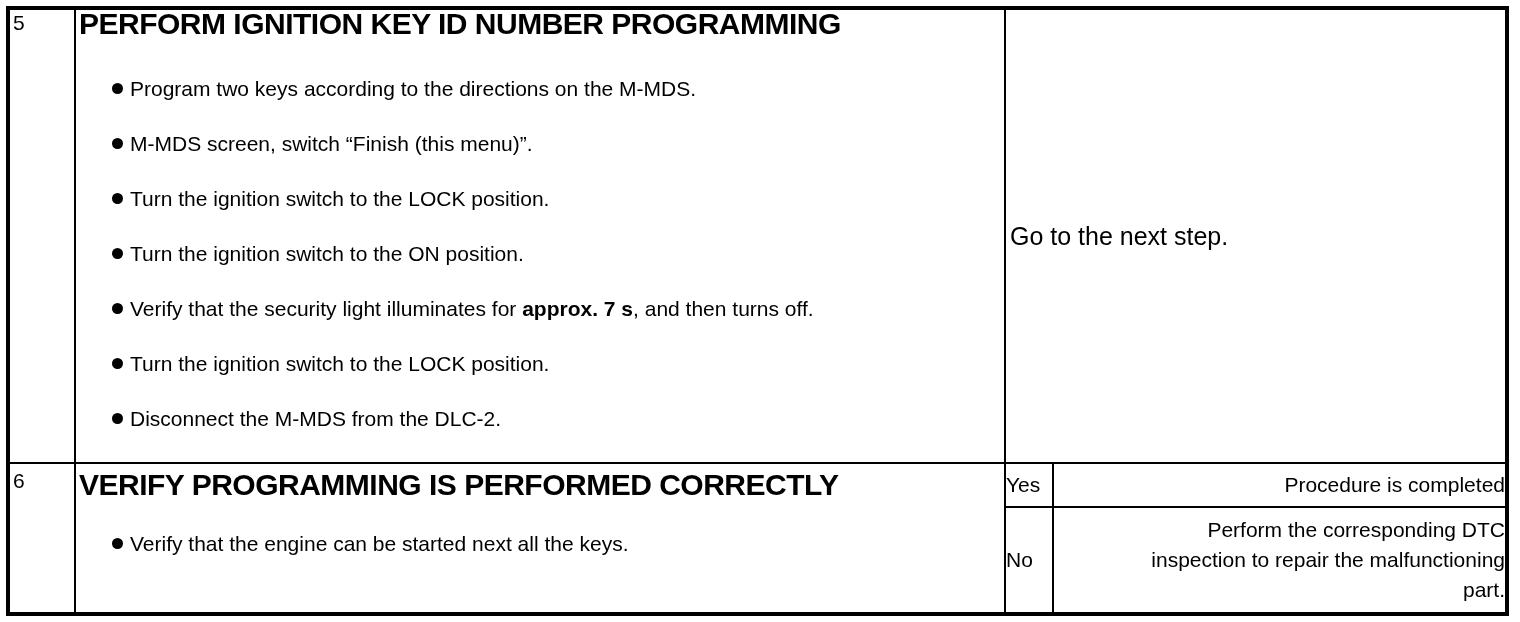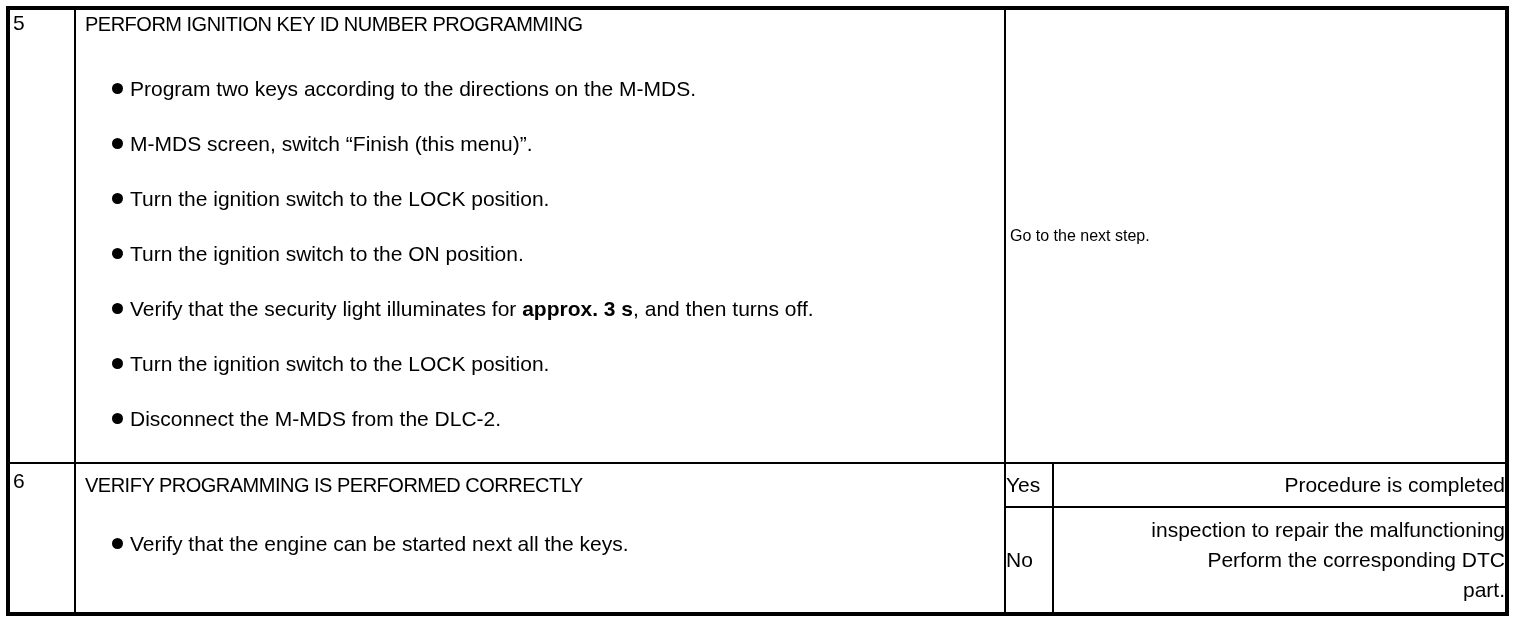--- a/index.html
+++ b/index.html
@@ -44,11 +44,11 @@
 
   
   .title {
-    font-weight: normal;
-    font-size: 20px;
+    font-weight: bold;
+    font-size: 30px;
     line-height: 26px;
     letter-spacing: -0.5px;
-    padding: 1px 0 0 9px;
+    padding: 1px 0 0 3px;
     white-space: nowrap;
   }
   .r6 .title { padding-top: 8px; }

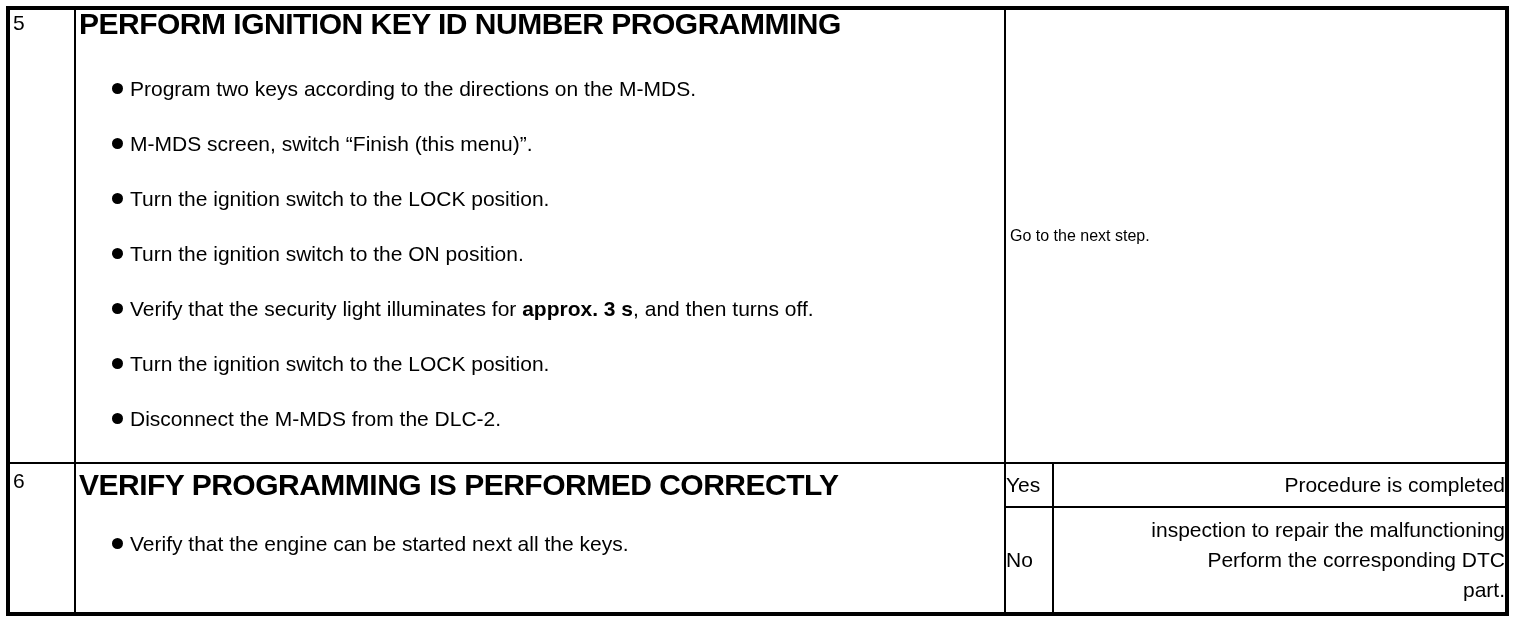--- a/index.html
+++ b/index.html
@@ -83,7 +83,7 @@
     display: flex;
     align-items: center;
     padding-left: 4px;
-    font-size: 16px;
+    font-size: 25px;
   }
   .action-cell-r6 {
     display: flex;

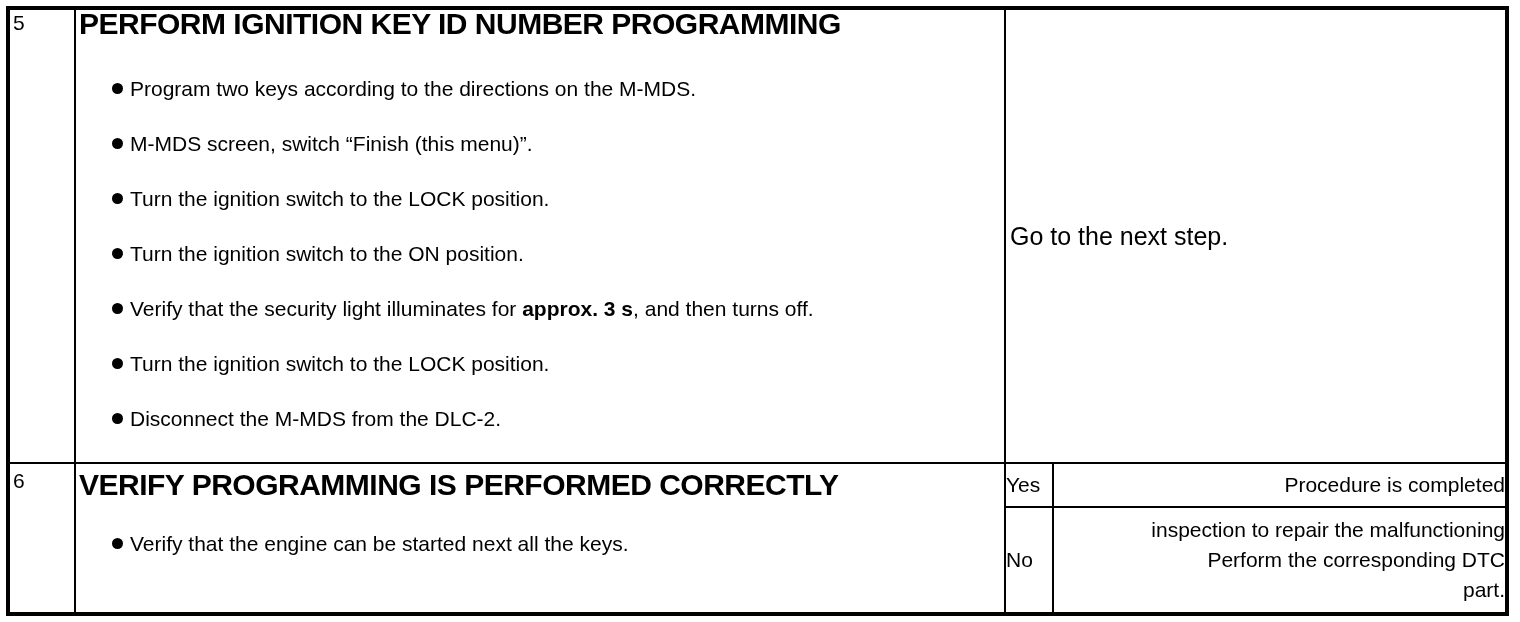--- a/index.html
+++ b/index.html
@@ -148,7 +148,7 @@
             <span class="dot"></span>
             <span class="line">Turn the ignition switch to the ON position.</span>
           </li>
-        <li><span class="dot"></span><span>Verify that the security light illuminates for </span><b>approx. 3 s</b><span>, and then turns off.</span></li>
+        <li><span class="dot"></span><span>Verify that the security light illuminates for </span><b>approx. 7 s</b><span>, and then turns off.</span></li>
         <li>
             <span class="dot"></span>
             <span class="line">Turn the ignition switch to the LOCK position.</span>

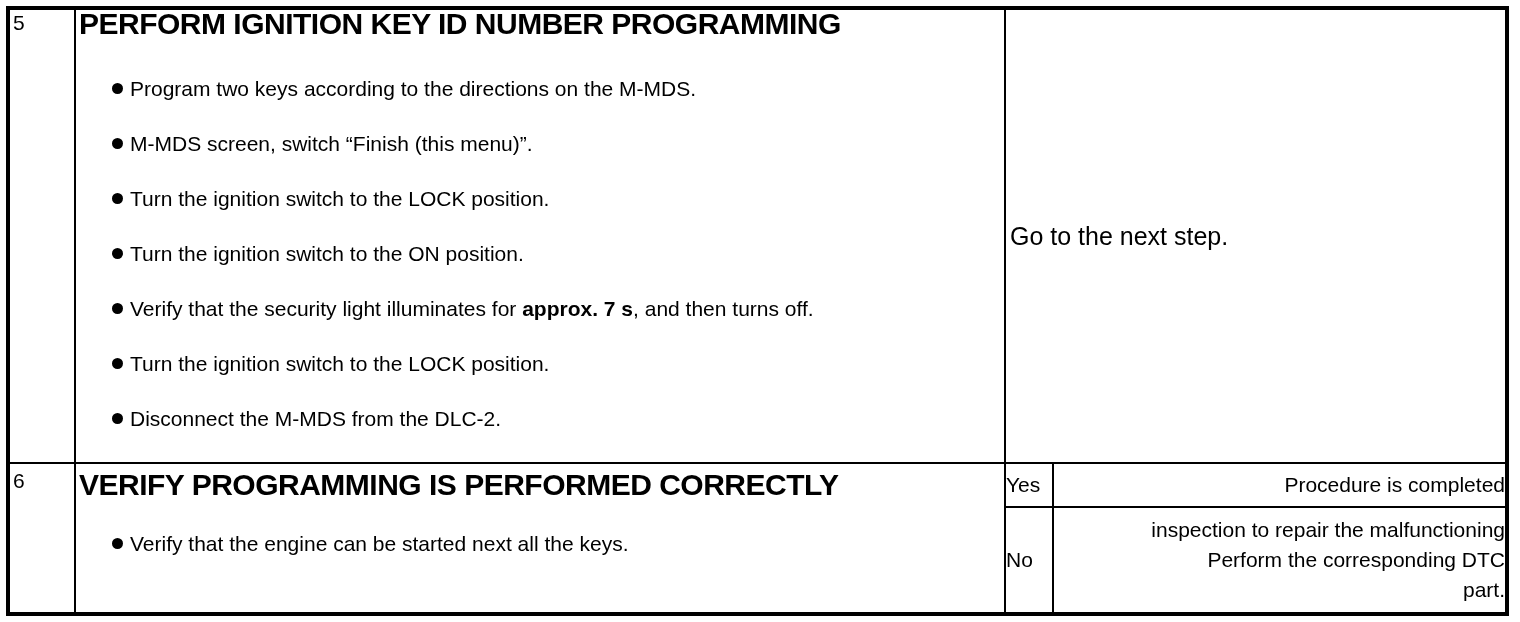--- a/index.html
+++ b/index.html
@@ -192,8 +192,8 @@
           <span>No</span>
         </div>
         <div class="decision-text">
+          <div>Perform the corresponding DTC</div>
           <div>inspection to repair the malfunctioning</div>
-          <div>Perform the corresponding DTC</div>
           <div>part.</div>
         </div>
       </div>

